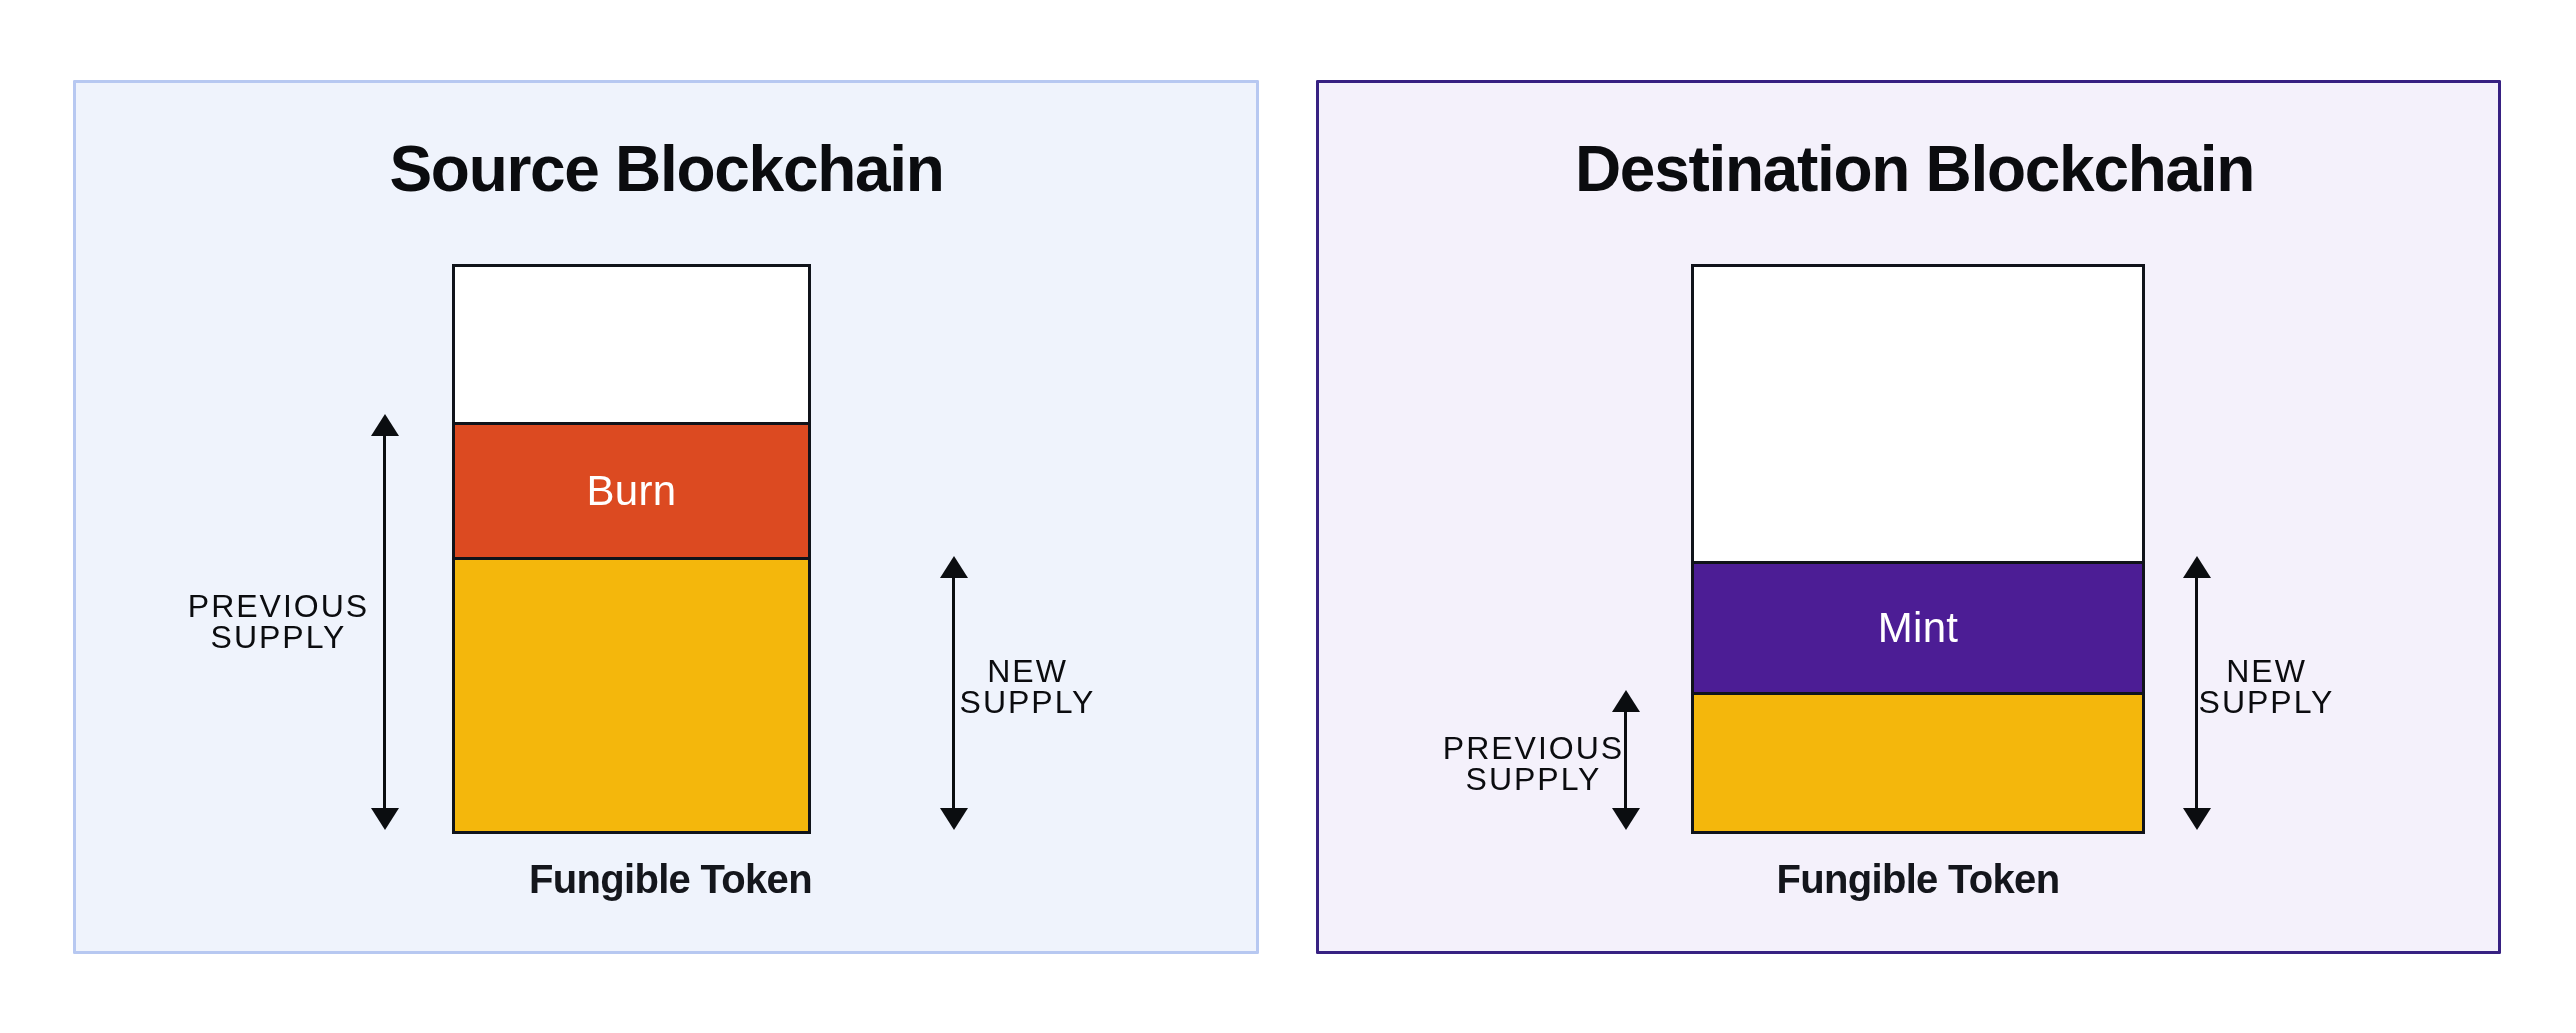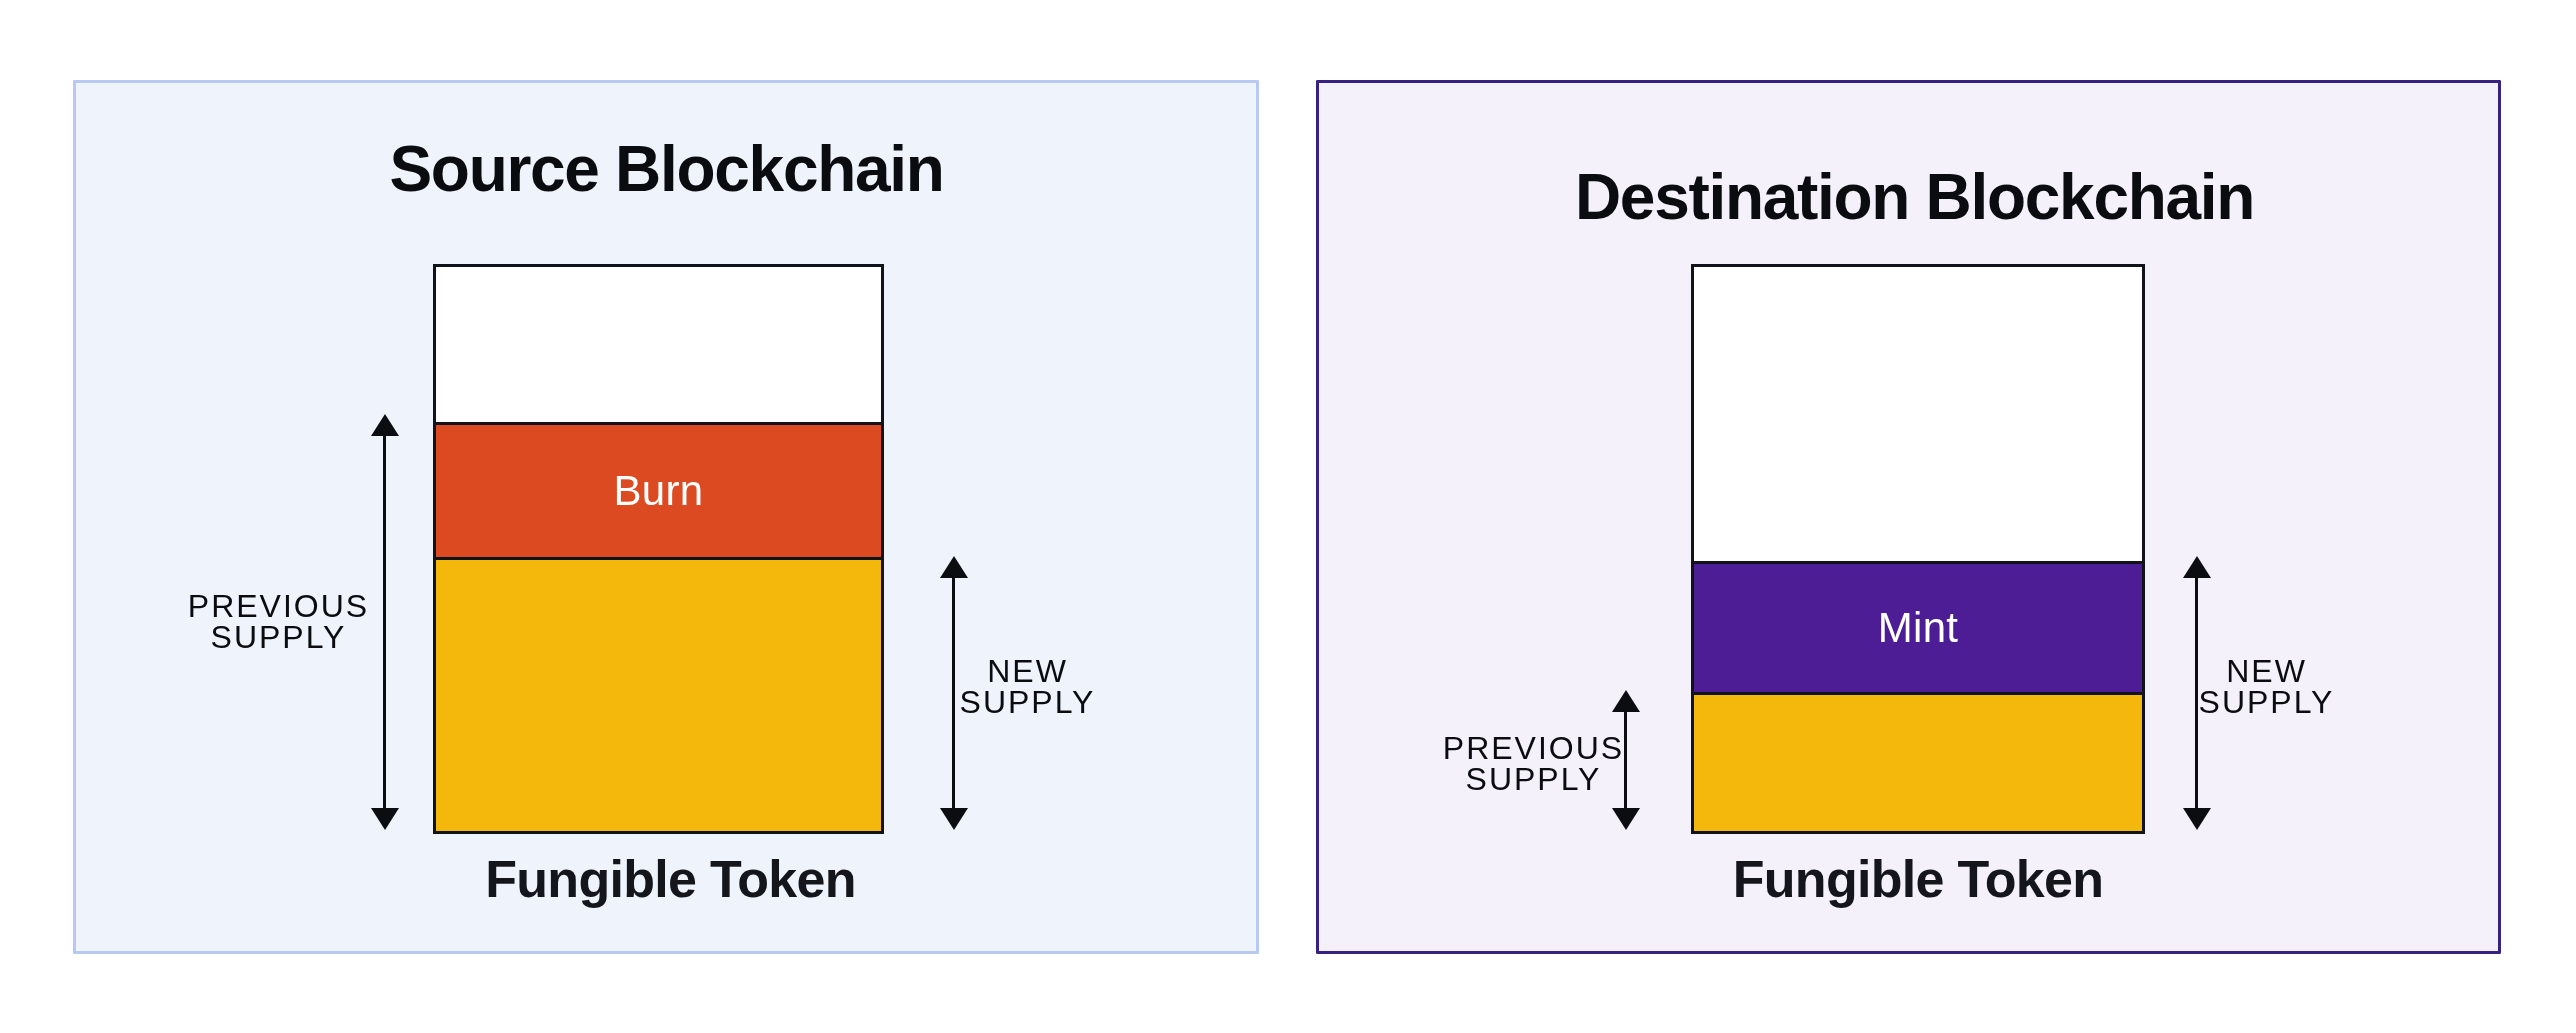--- a/index.html
+++ b/index.html
@@ -47,7 +47,7 @@
     white-space: nowrap;
   }
   .panel-title.source-t { left: 269px; }
-  .panel-title.dest-t   { left: 1517px; margin-top: 28px; }
+  .panel-title.dest-t   { left: 1517px; }
 
   .token-box {
     position: absolute;

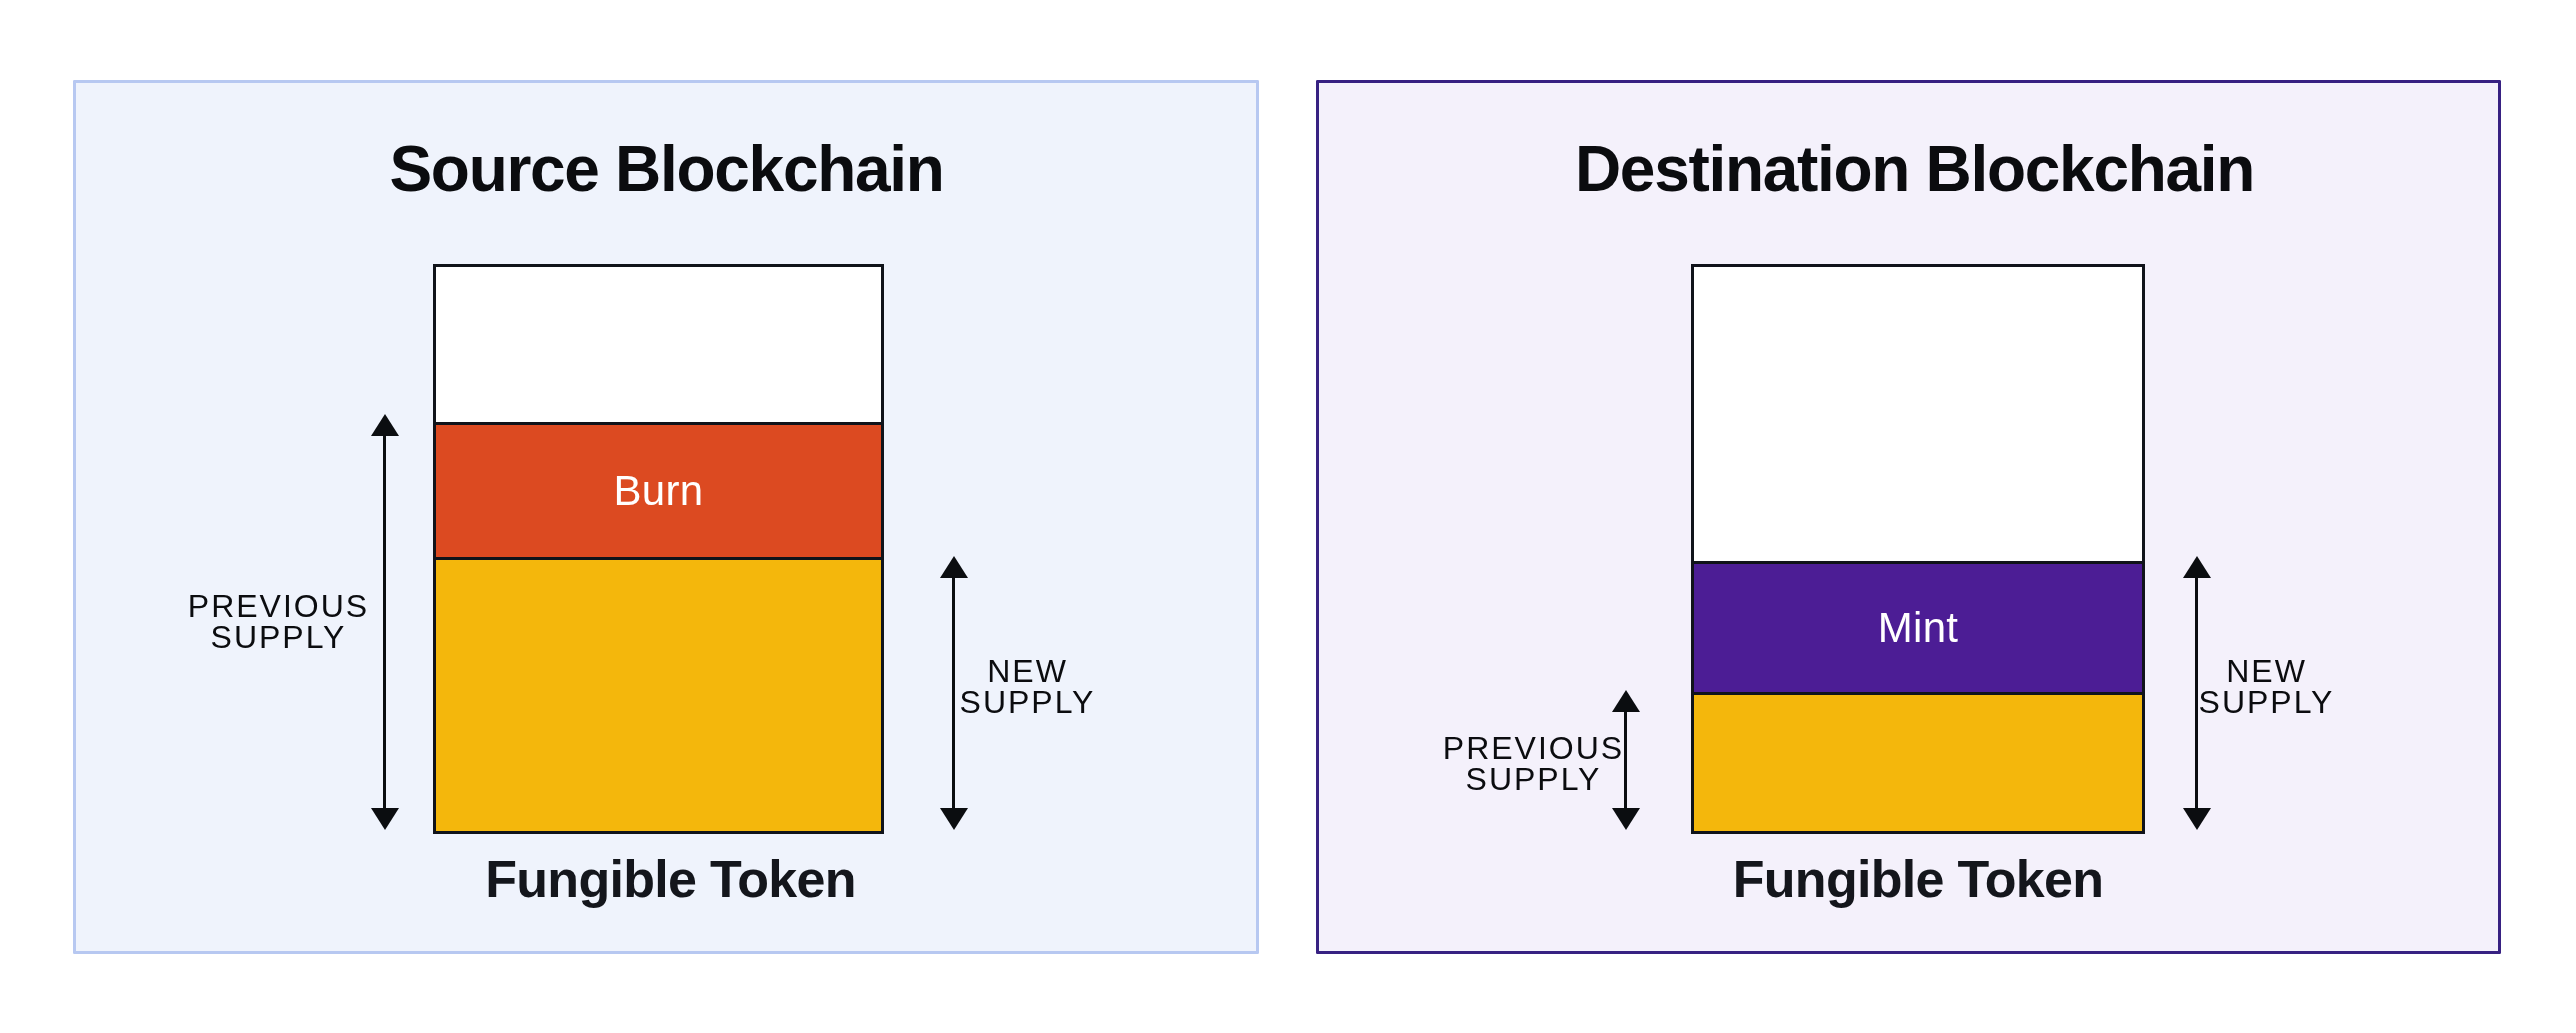--- a/index.html
+++ b/index.html
@@ -59,7 +59,7 @@
     flex-direction: column;
     background: #FFFFFF;
   }
-  .token-box.source-b { left: 433px; width: 451px; text-align: right; }
+  .token-box.source-b { left: 452px; width: 359px; text-align: right; }
   .token-box.dest-b   { left: 1691px; width: 454px; }
 
   .seg {

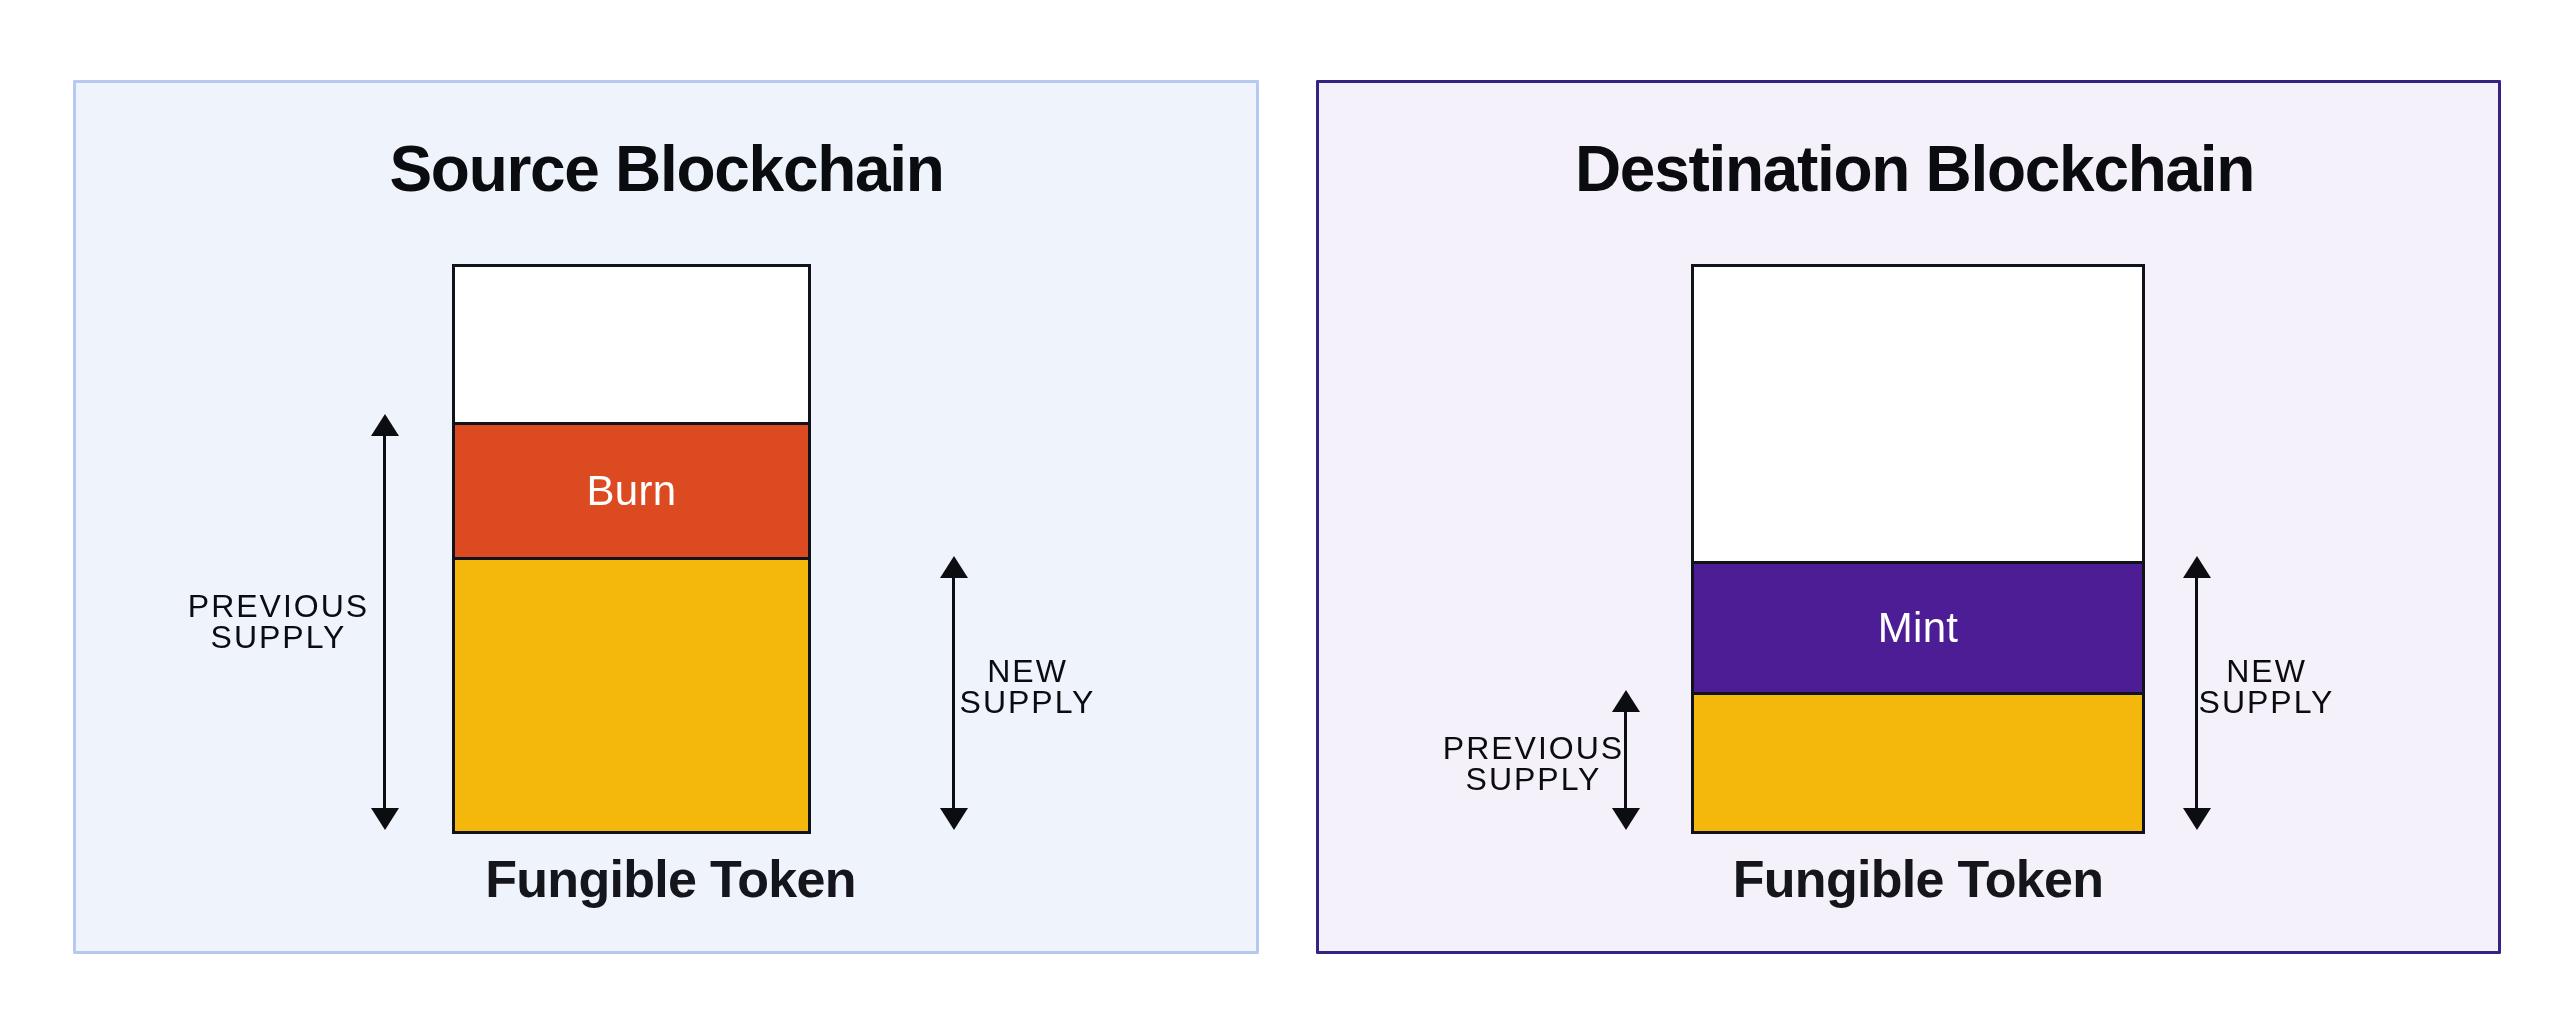--- a/index.html
+++ b/index.html
@@ -120,7 +120,7 @@
     position: absolute;
     top: 858px;
     text-align: center;
-    font-size: 52px;
+    font-size: 40px;
     line-height: 43px;
     font-weight: 700;
     letter-spacing: -0.7px;

